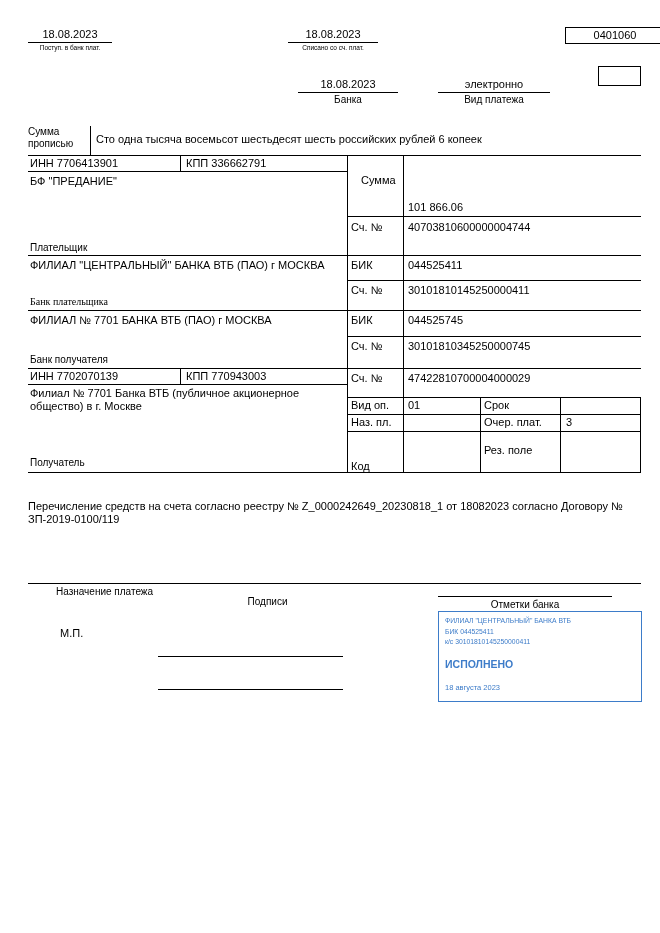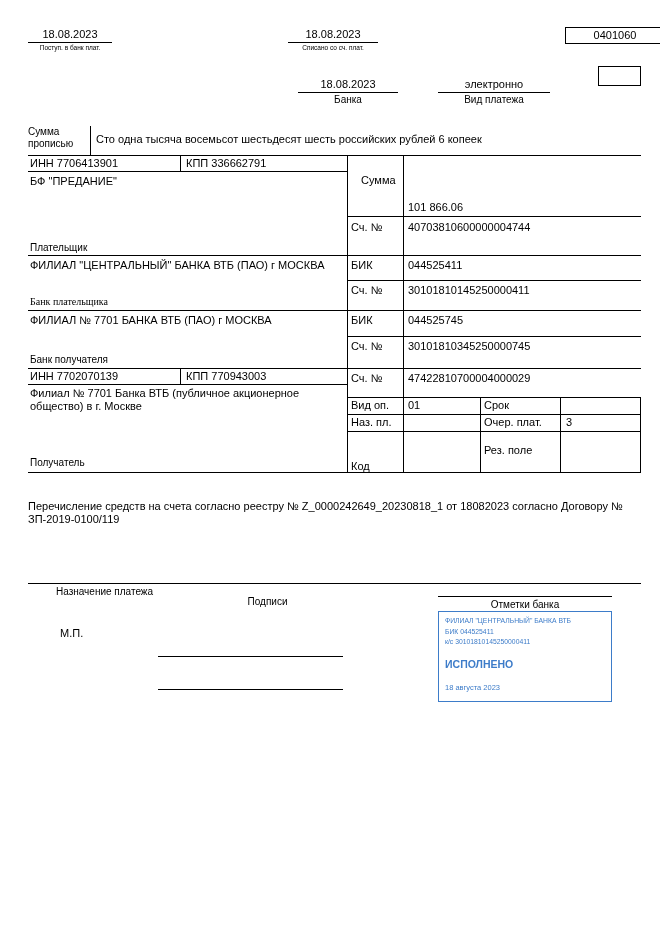--- a/index.html
+++ b/index.html
@@ -130,7 +130,7 @@
   <div class="hl" style="left:158px;top:656px;width:185px;"></div>
   <div class="hl" style="left:158px;top:689px;width:185px;"></div>
 
-  <div class="stamp" style="left:438px;top:611px;width:174px;height:91px;">
+  <div class="stamp" style="left:438px;top:611px;width:204px;height:91px;">
     <div class="s-sm">ФИЛИАЛ "ЦЕНТРАЛЬНЫЙ" БАНКА ВТБ</div>
     <div class="s-sm" style="margin-top:2px;">БИК 044525411</div>
     <div class="s-sm" style="margin-top:2px;">к/с 30101810145250000411</div>

